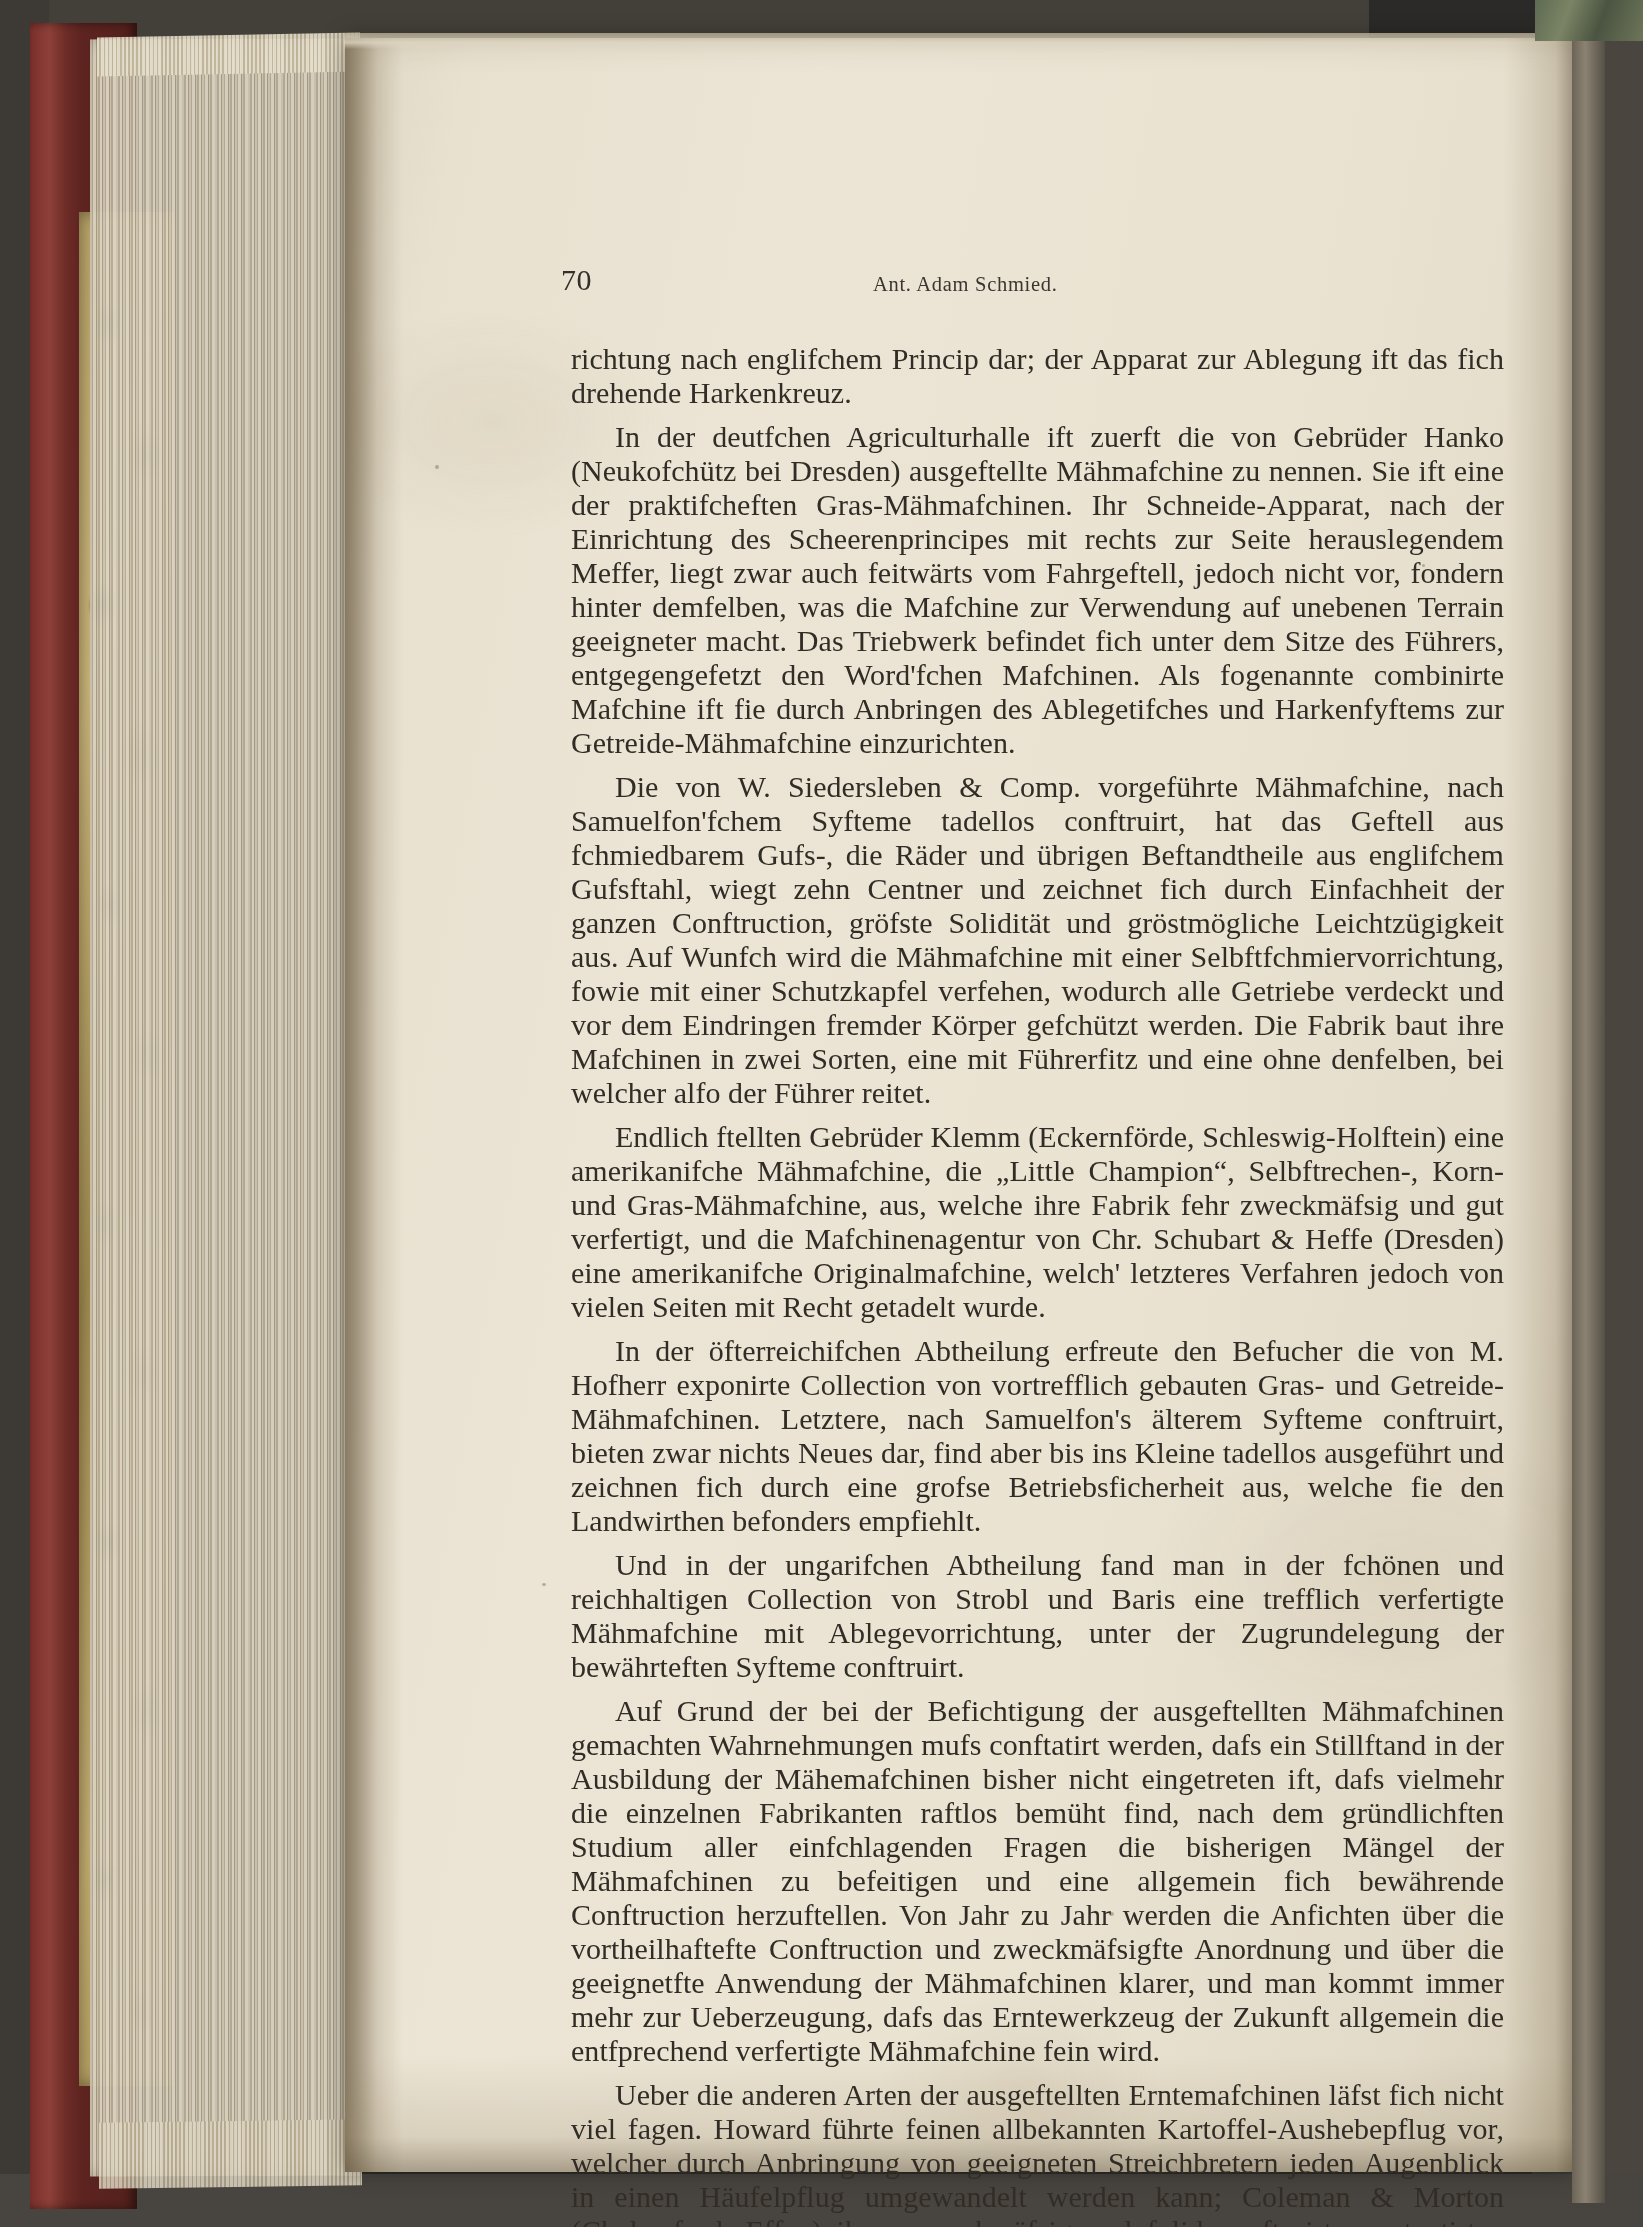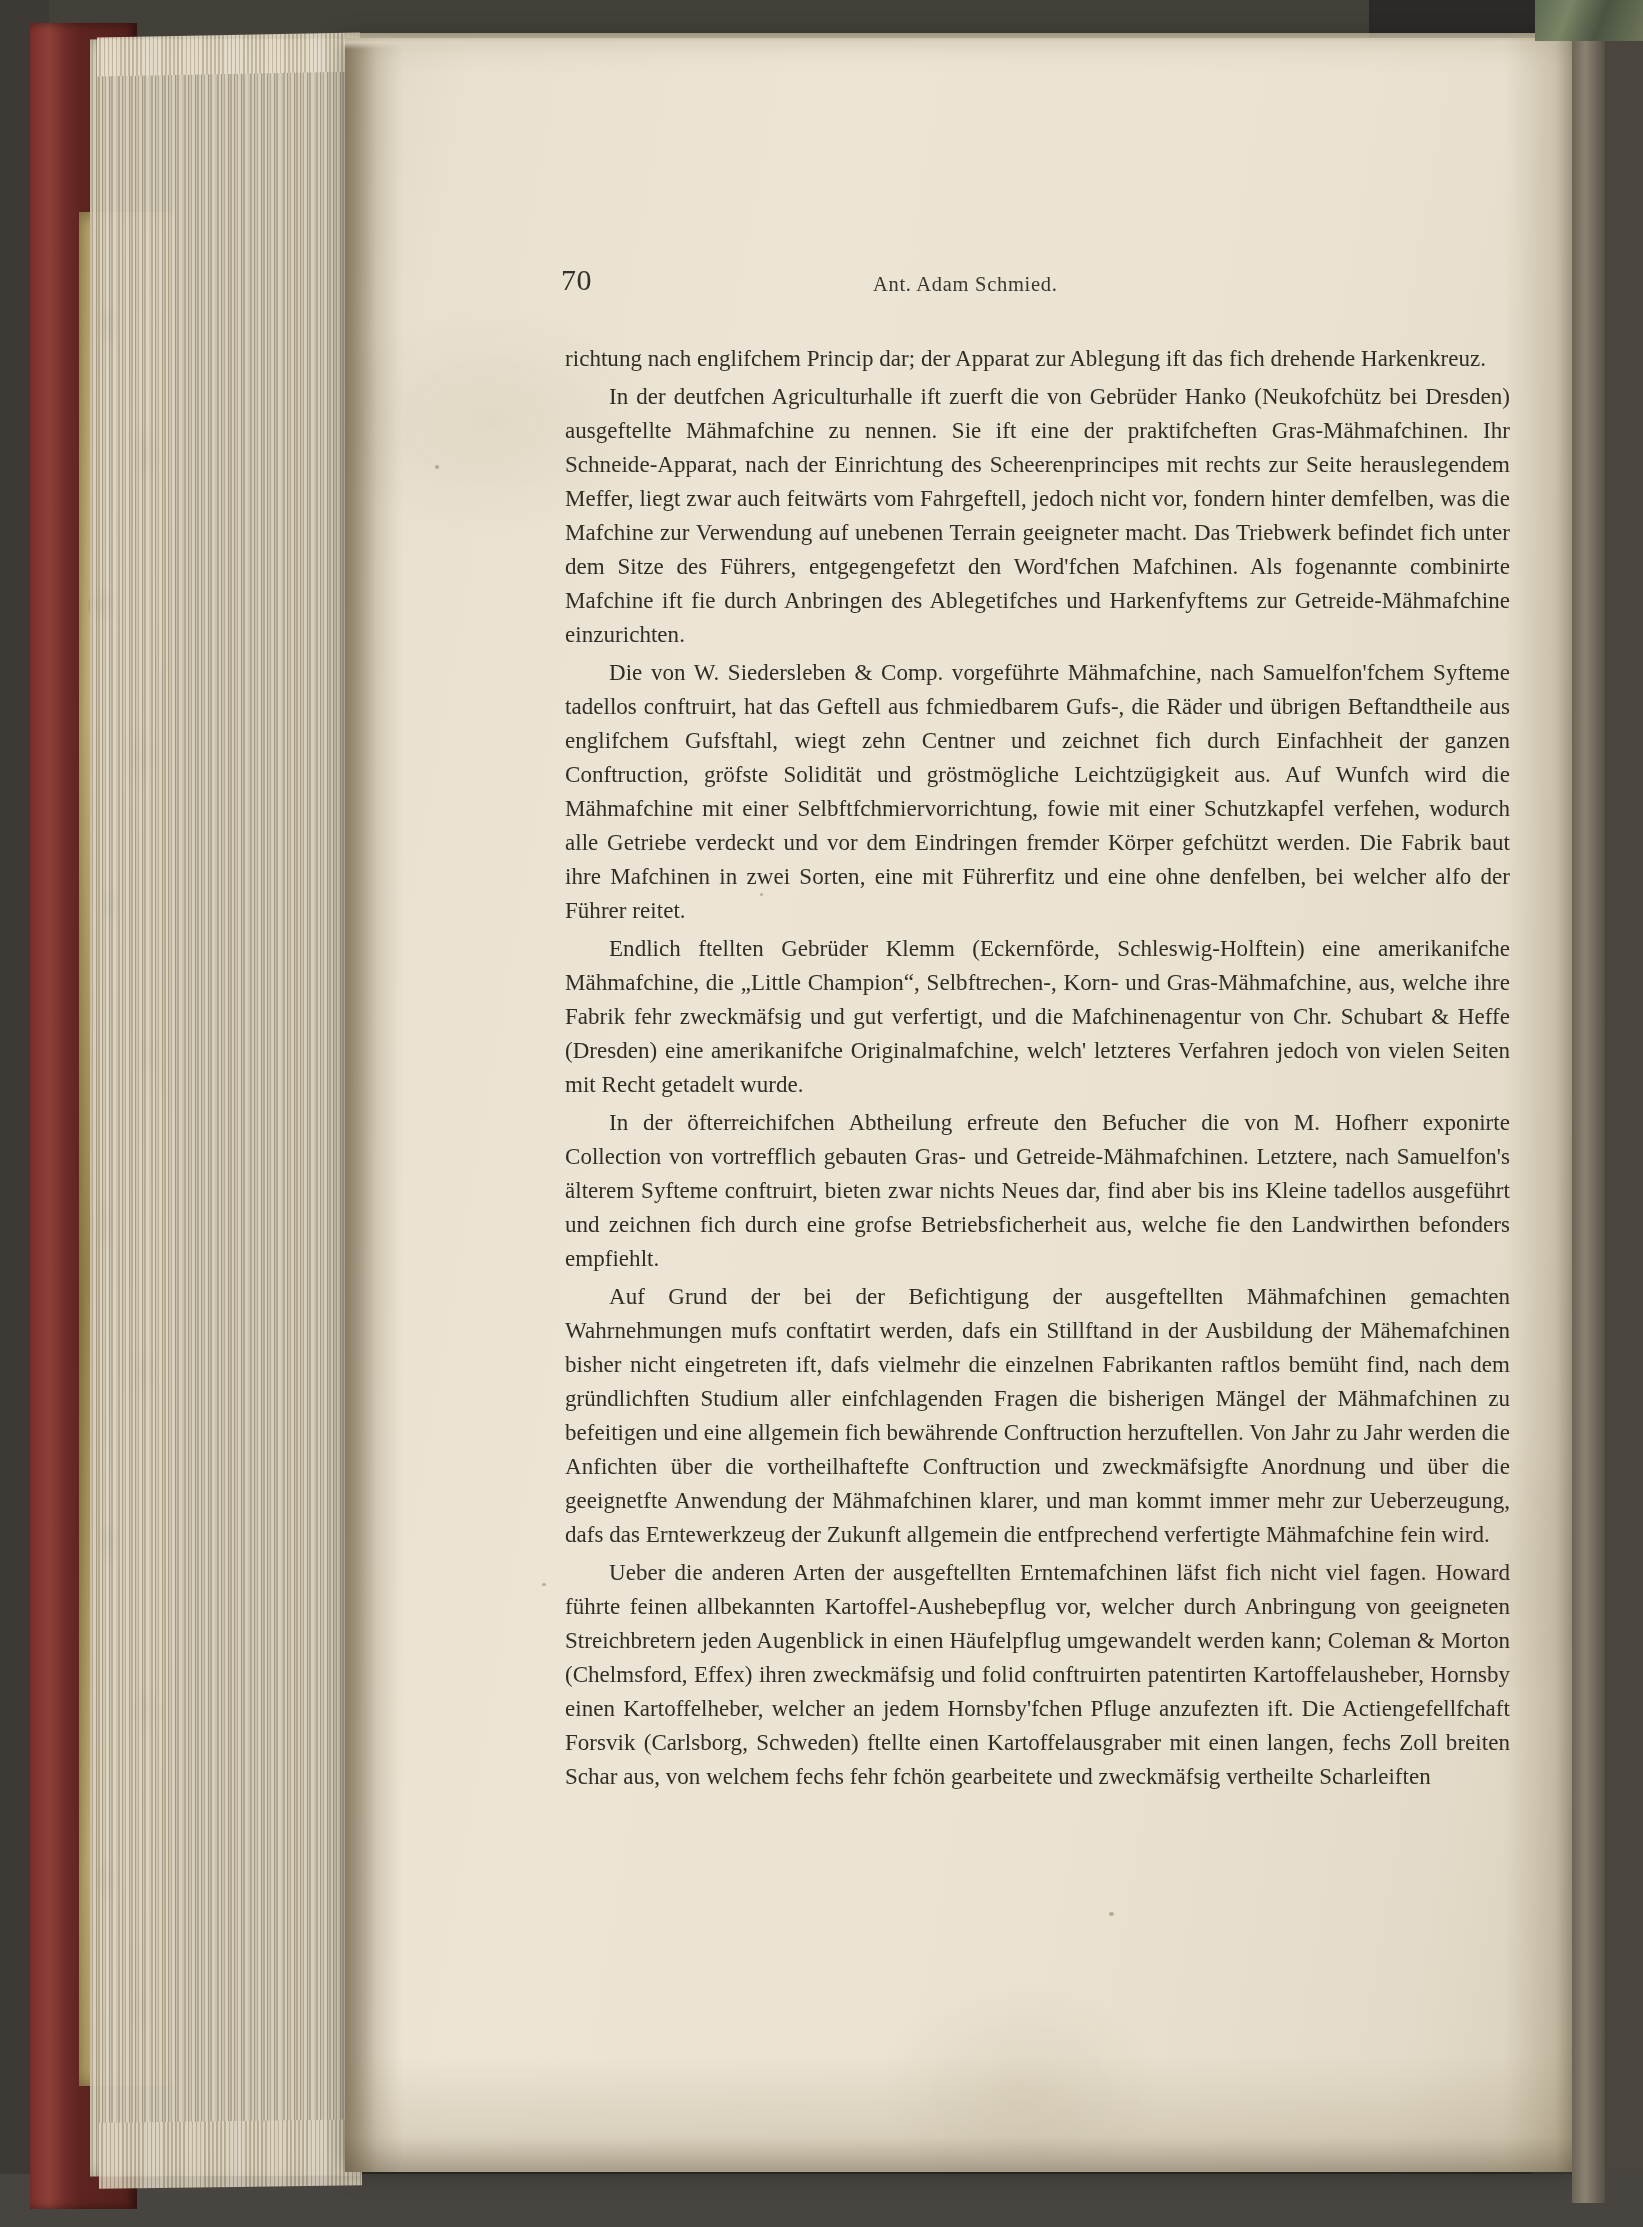--- a/index.html
+++ b/index.html
@@ -179,8 +179,8 @@
   }
 
   p.para {
-    margin: 4px;
-    font-size: 23px;
+    margin: 10px;
+    font-size: 30px;
     line-height: 34px;
     text-align: justify;
     text-justify: inter-word;

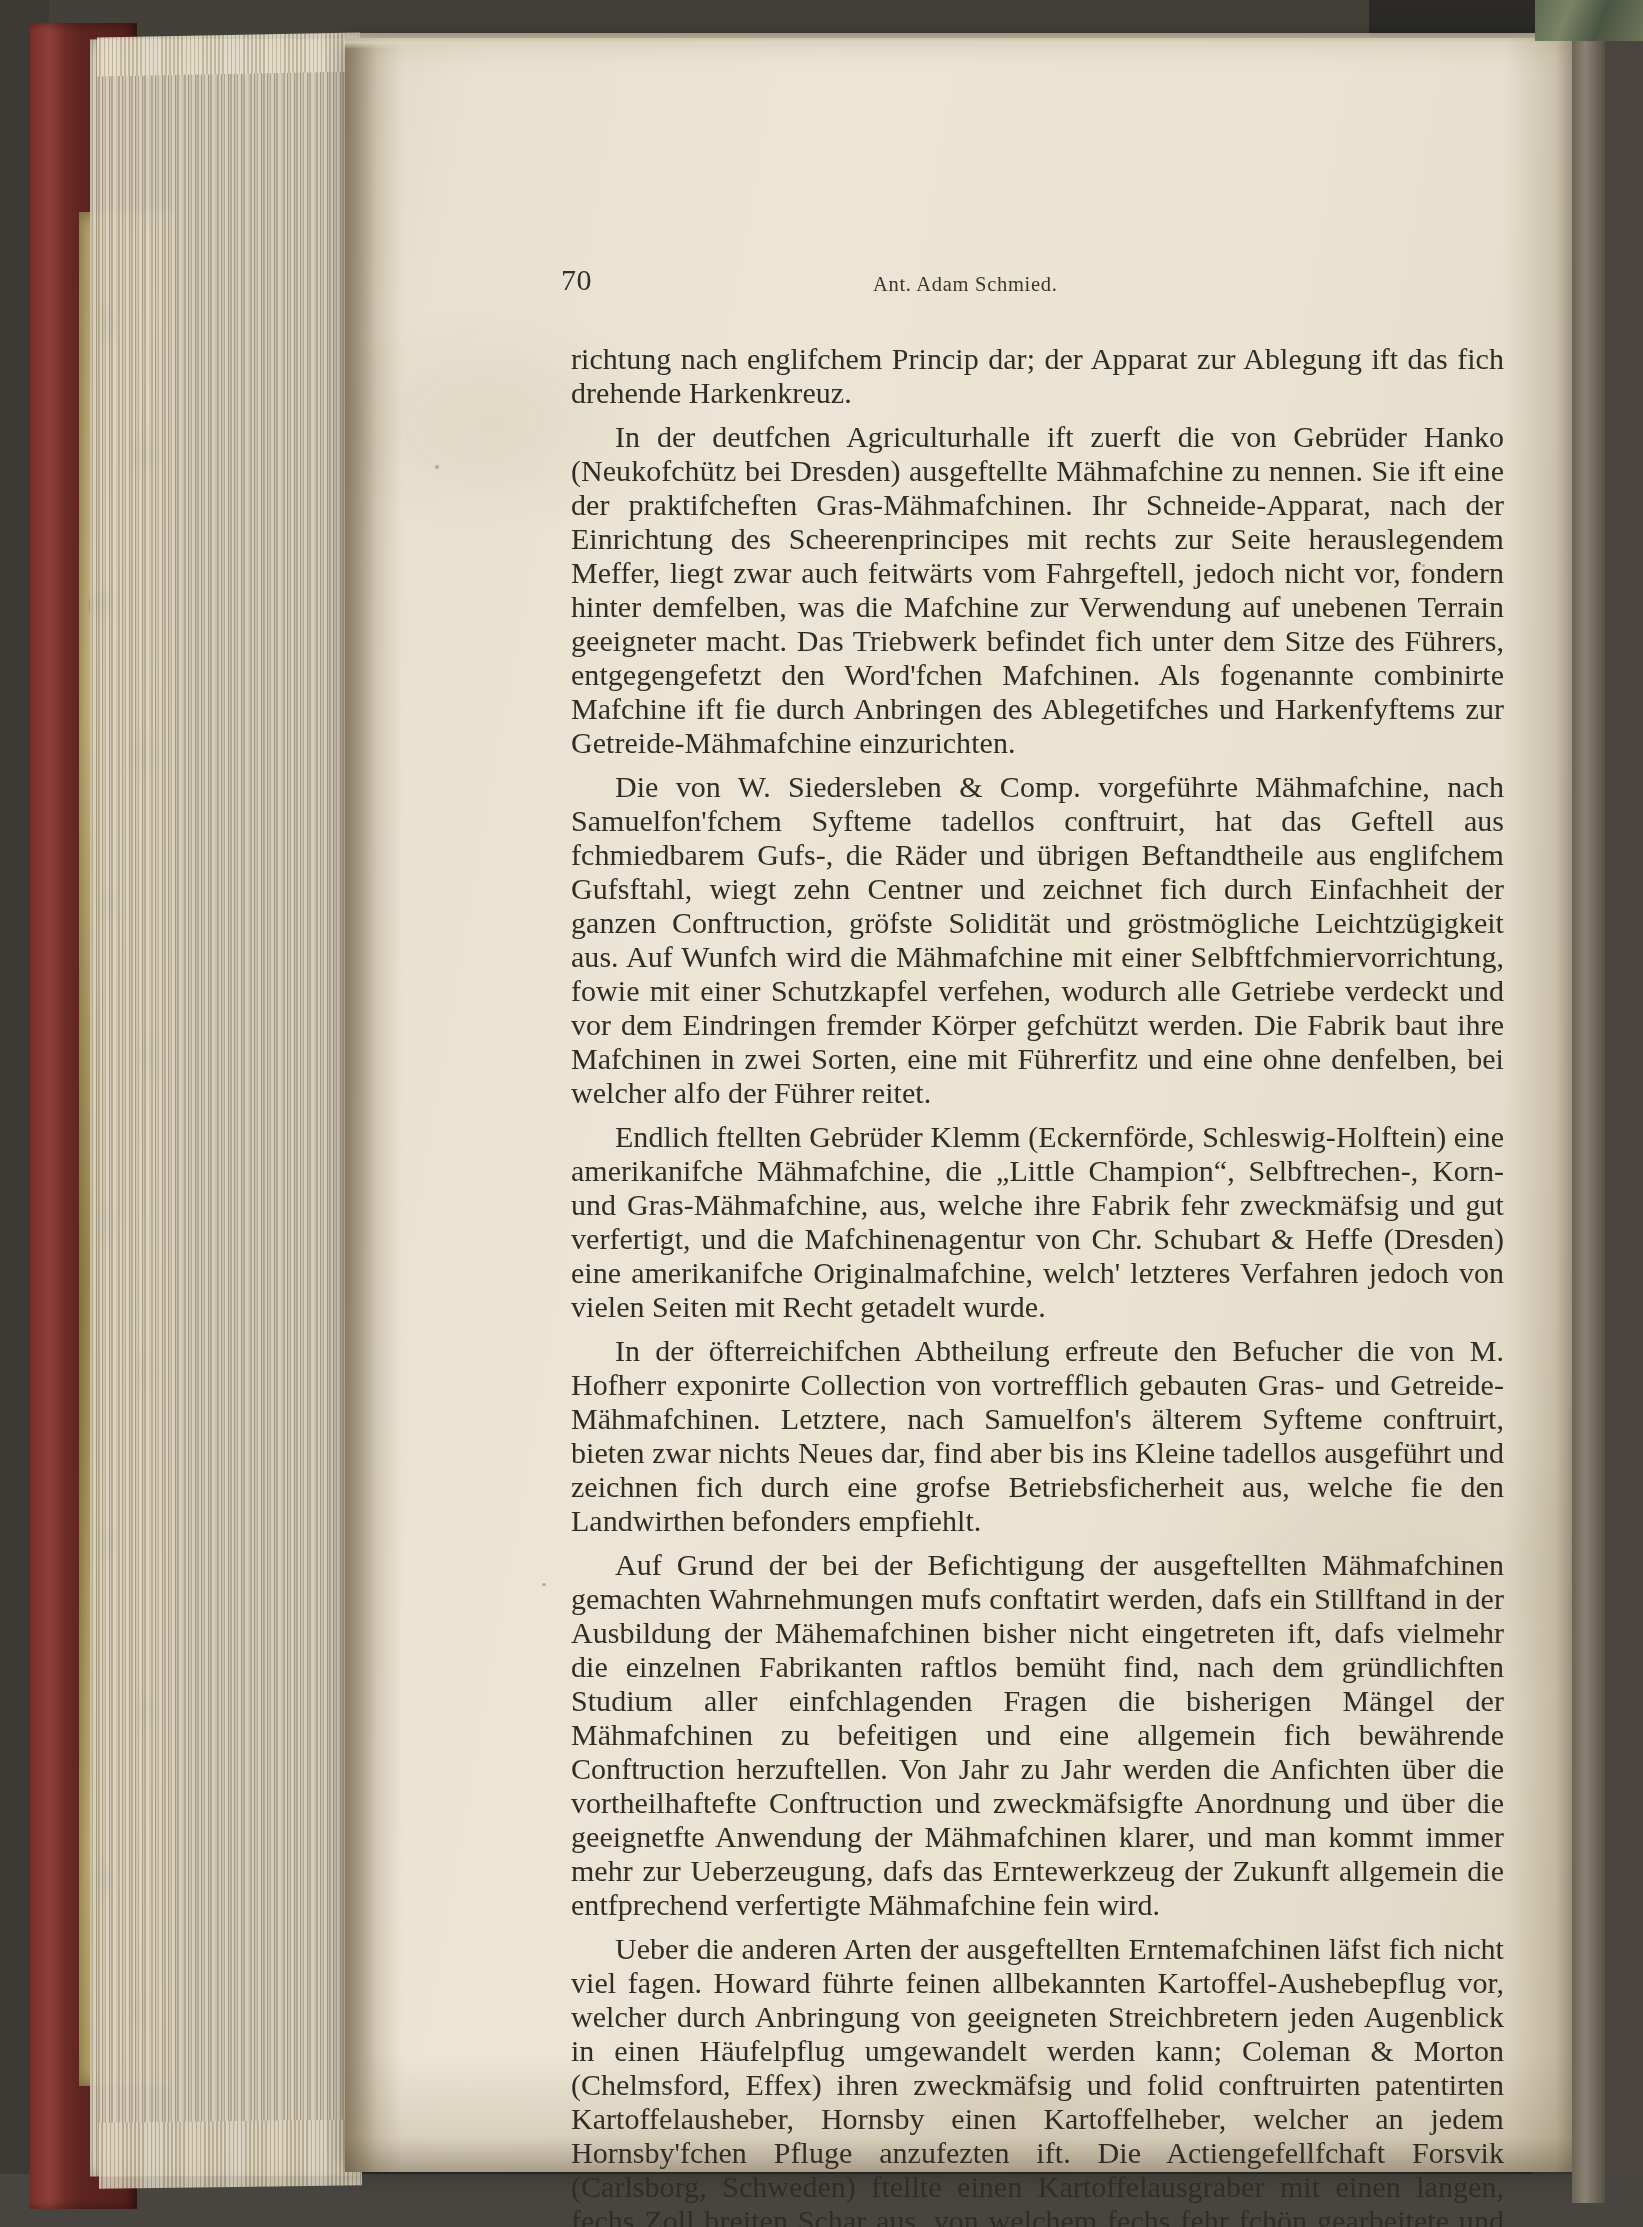--- a/index.html
+++ b/index.html
@@ -248,6 +248,7 @@
     <p class="para indent">Die von W. Siedersleben &amp; Comp. vorgeführte Mähmafchine, nach Samuelfon'fchem Syfteme tadellos conftruirt, hat das Geftell aus fchmiedbarem Gufs-, die Räder und übrigen Beftandtheile aus englifchem Gufsftahl, wiegt zehn Centner und zeichnet fich durch Einfachheit der ganzen Conftruction, gröfste Solidität und gröstmögliche Leichtzügigkeit aus. Auf Wunfch wird die Mähmafchine mit einer Selbftfchmiervorrichtung, fowie mit einer Schutzkapfel verfehen, wodurch alle Getriebe verdeckt und vor dem Eindringen fremder Körper gefchützt werden. Die Fabrik baut ihre Mafchinen in zwei Sorten, eine mit Führerfitz und eine ohne denfelben, bei welcher alfo der Führer reitet.</p>
     <p class="para indent">Endlich ftellten Gebrüder Klemm (Eckernförde, Schleswig-Holftein) eine amerikanifche Mähmafchine, die „Little Champion“, Selbftrechen-, Korn- und Gras-Mähmafchine, aus, welche ihre Fabrik fehr zweckmäfsig und gut verfertigt, und die Mafchinenagentur von Chr. Schubart &amp; Heffe (Dresden) eine amerikanifche Originalmafchine, welch' letzteres Verfahren jedoch von vielen Seiten mit Recht getadelt wurde.</p>
     <p class="para indent">In der öfterreichifchen Abtheilung erfreute den Befucher die von M. Hofherr exponirte Collection von vortrefflich gebauten Gras- und Getreide-Mähmafchinen. Letztere, nach Samuelfon's älterem Syfteme conftruirt, bieten zwar nichts Neues dar, find aber bis ins Kleine tadellos ausgeführt und zeichnen fich durch eine grofse Betriebsficherheit aus, welche fie den Landwirthen befonders empfiehlt.</p>
+    <p class="para indent">Und in der ungarifchen Abtheilung fand man in der fchönen und reichhaltigen Collection von Strobl und Baris eine trefflich verfertigte Mähmafchine mit Ablegevorrichtung, unter der Zugrundelegung der bewährteften Syfteme conftruirt.</p>
     <p class="para indent">Auf Grund der bei der Befichtigung der ausgeftellten Mähmafchinen gemachten Wahrnehmungen mufs conftatirt werden, dafs ein Stillftand in der Ausbildung der Mähemafchinen bisher nicht eingetreten ift, dafs vielmehr die einzelnen Fabrikanten raftlos bemüht find, nach dem gründlichften Studium aller einfchlagenden Fragen die bisherigen Mängel der Mähmafchinen zu befeitigen und eine allgemein fich bewährende Conftruction herzuftellen. Von Jahr zu Jahr werden die Anfichten über die vortheilhaftefte Conftruction und zweckmäfsigfte Anordnung und über die geeignetfte Anwendung der Mähmafchinen klarer, und man kommt immer mehr zur Ueberzeugung, dafs das Erntewerkzeug der Zukunft allgemein die entfprechend verfertigte Mähmafchine fein wird.</p>
     <p class="para indent">Ueber die anderen Arten der ausgeftellten Erntemafchinen läfst fich nicht viel fagen. Howard führte feinen allbekannten Kartoffel-Aushebepflug vor, welcher durch Anbringung von geeigneten Streichbretern jeden Augenblick in einen Häufelpflug umgewandelt werden kann; Coleman &amp; Morton (Chelmsford, Effex) ihren zweckmäfsig und folid conftruirten patentirten Kartoffelausheber, Hornsby einen Kartoffelheber, welcher an jedem Hornsby'fchen Pfluge anzufezten ift. Die Actiengefellfchaft Forsvik (Carlsborg, Schweden) ftellte einen Kartoffelausgraber mit einen langen, fechs Zoll breiten Schar aus, von welchem fechs fehr fchön gearbeitete und zweckmäfsig vertheilte Scharleiften</p>
 

